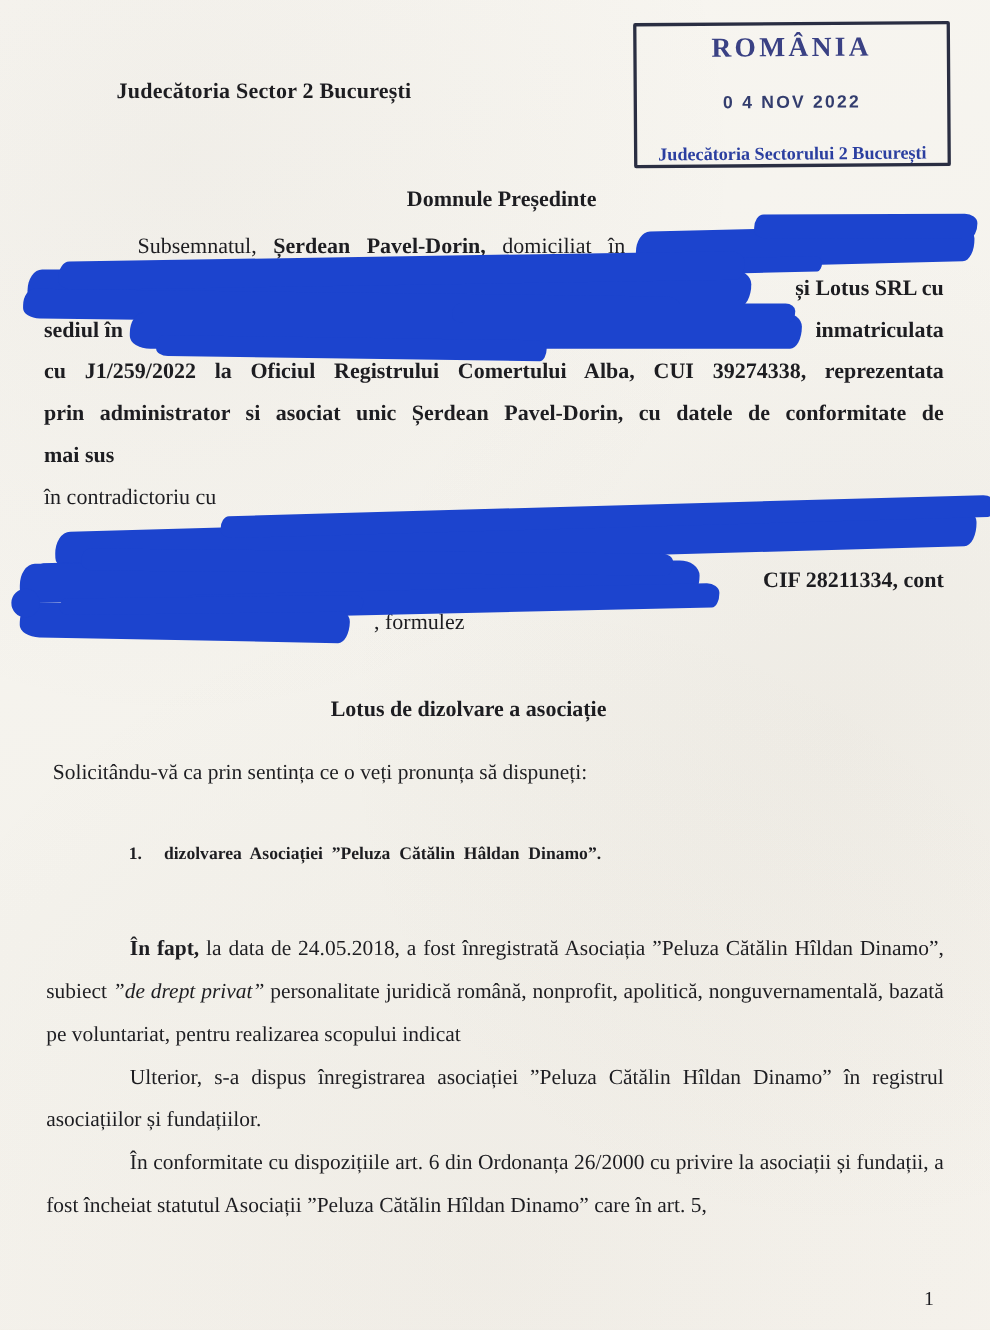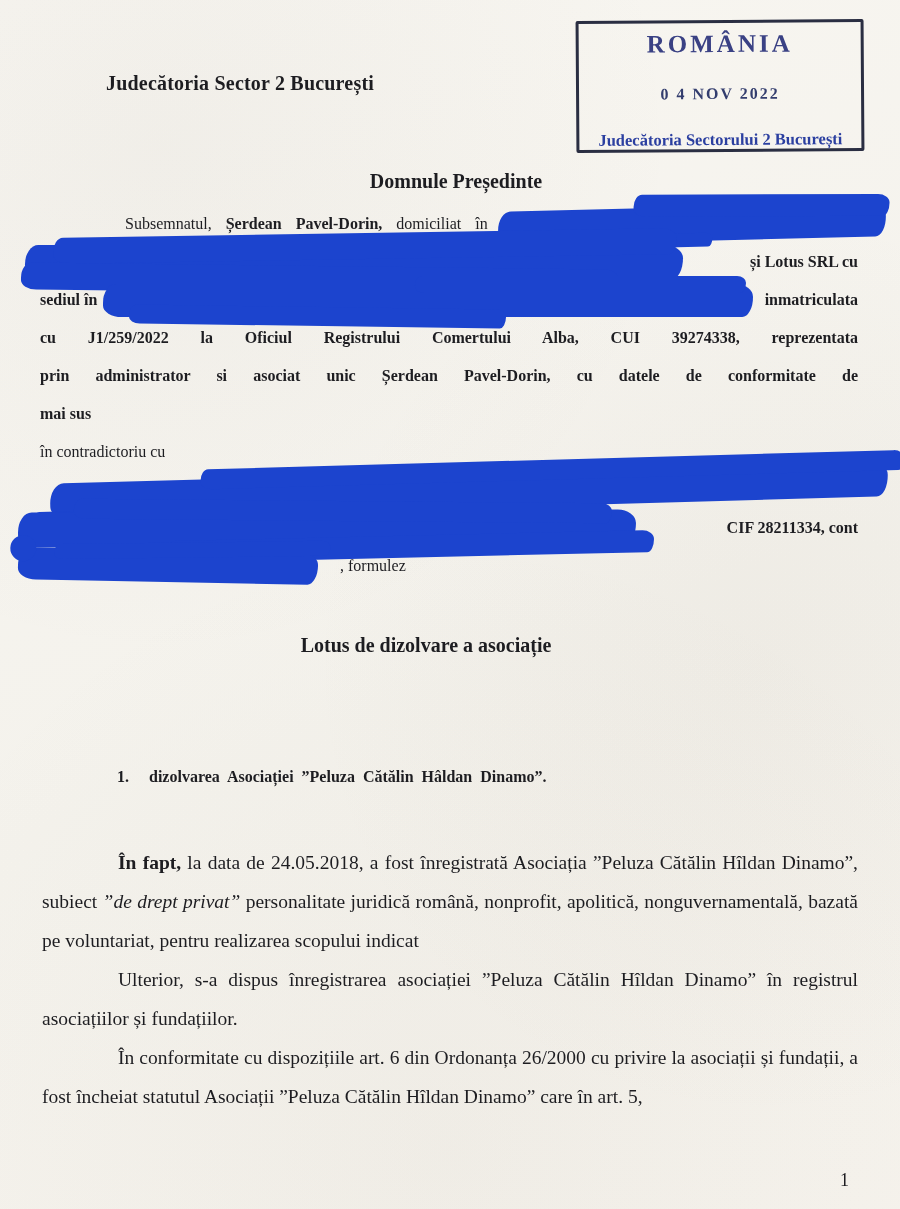--- a/index.html
+++ b/index.html
@@ -37,7 +37,7 @@
     font-size:25px;font-weight:bold;letter-spacing:3px;color:#3a4184;
   }
   .stamp-date{
-    font-family:Liberation Serif, serif;
+    font-family:Liberation Sans, sans-serif;
     font-size:16px;font-weight:bold;letter-spacing:2px;color:#333d6e;
   }
   .stamp-office{

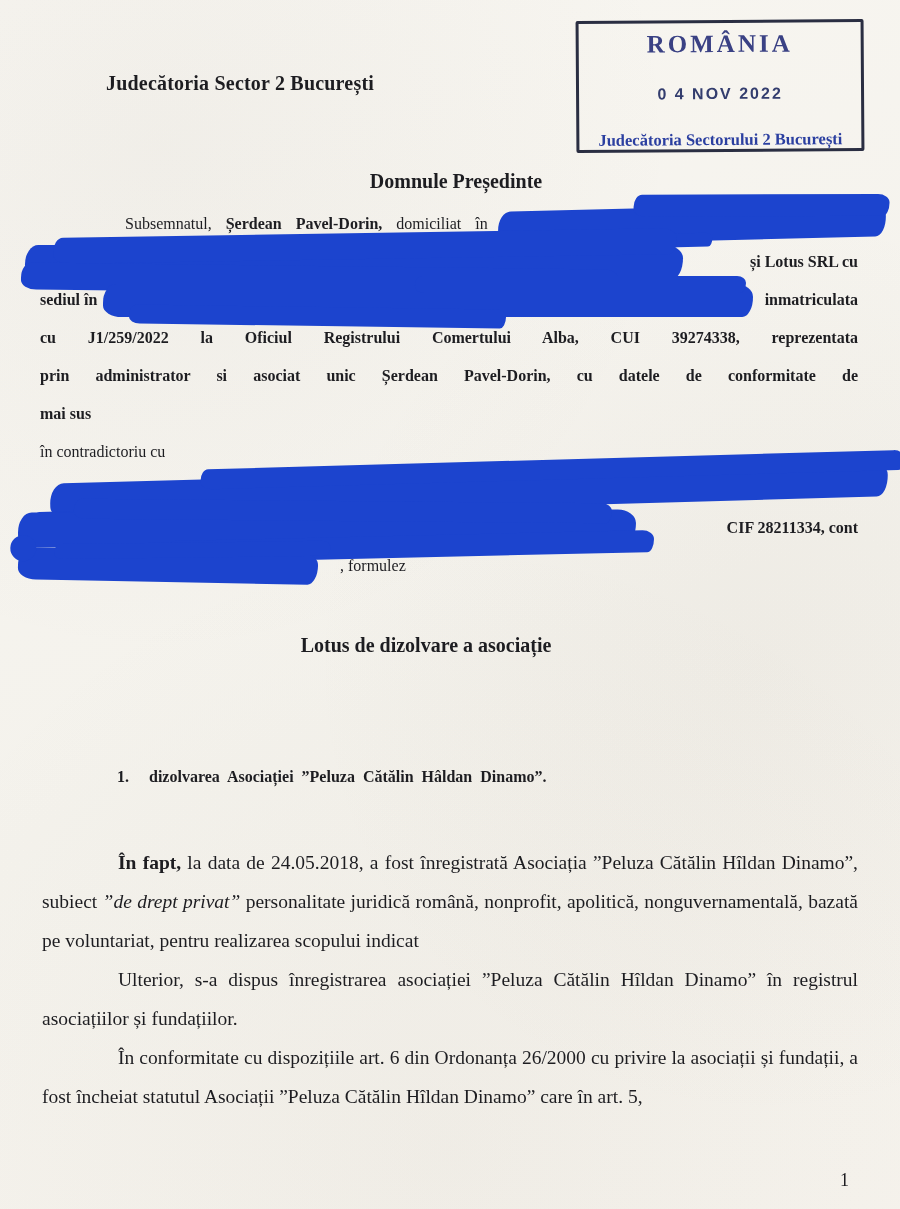--- a/index.html
+++ b/index.html
@@ -54,7 +54,7 @@
   
   .intro{
     position:absolute;left:40px;top:205px;width:818px;
-    font-size:16px;
+    font-size:20px;
   }
   .row{display:flex;align-items:center;height:38px;}
   .jline{display:block;height:38px;line-height:38px;

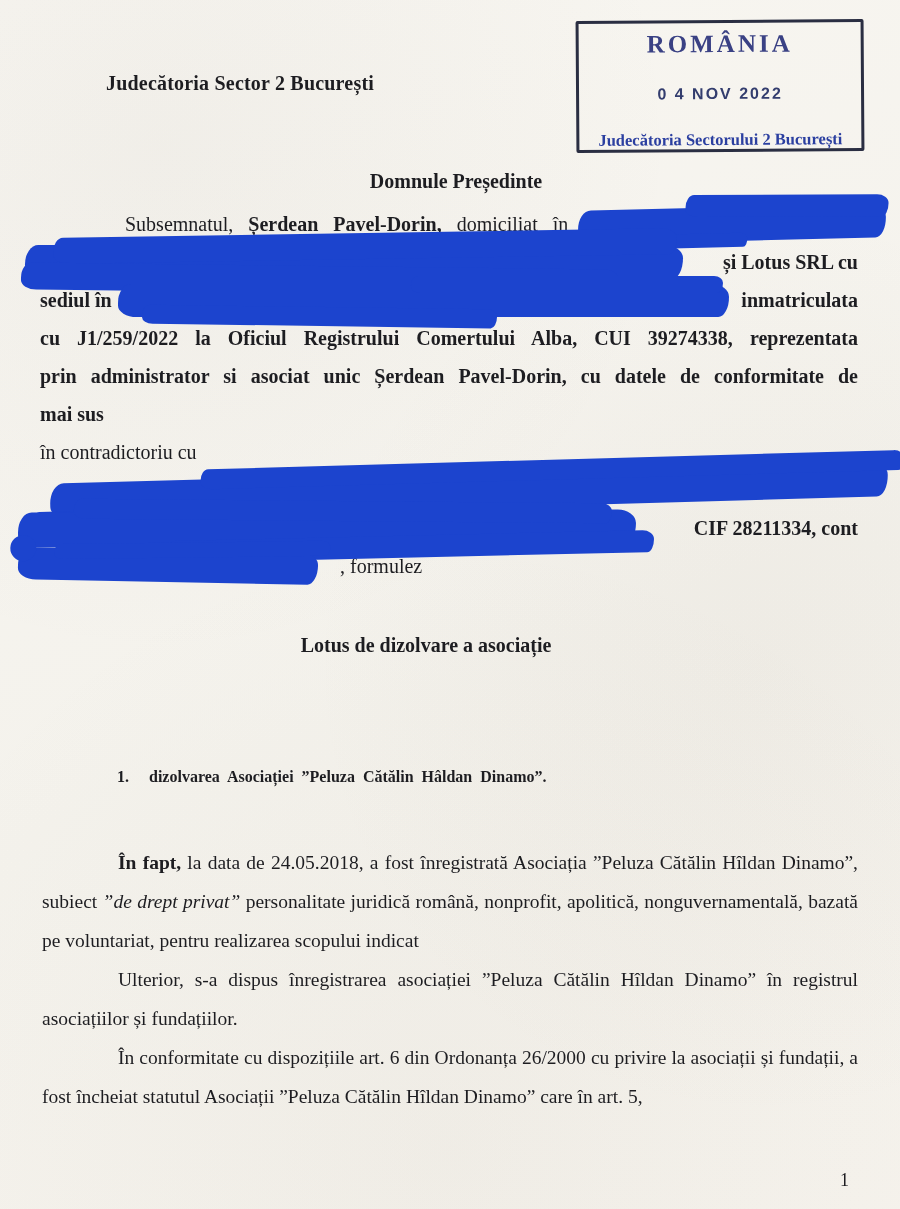--- a/index.html
+++ b/index.html
@@ -176,6 +176,7 @@
 
     <div class="request-title">Lotus de dizolvare a asociație</div>
 
+    <div class="request-intro">Solicitându-vă ca prin sentința ce o veți pronunța să dispuneți:</div>
 
     <div class="request-item">
       <span class="item-number">1.</span><span class="item-text">dizolvarea Asociației ”Peluza Cătălin Hâldan Dinamo”.</span>

